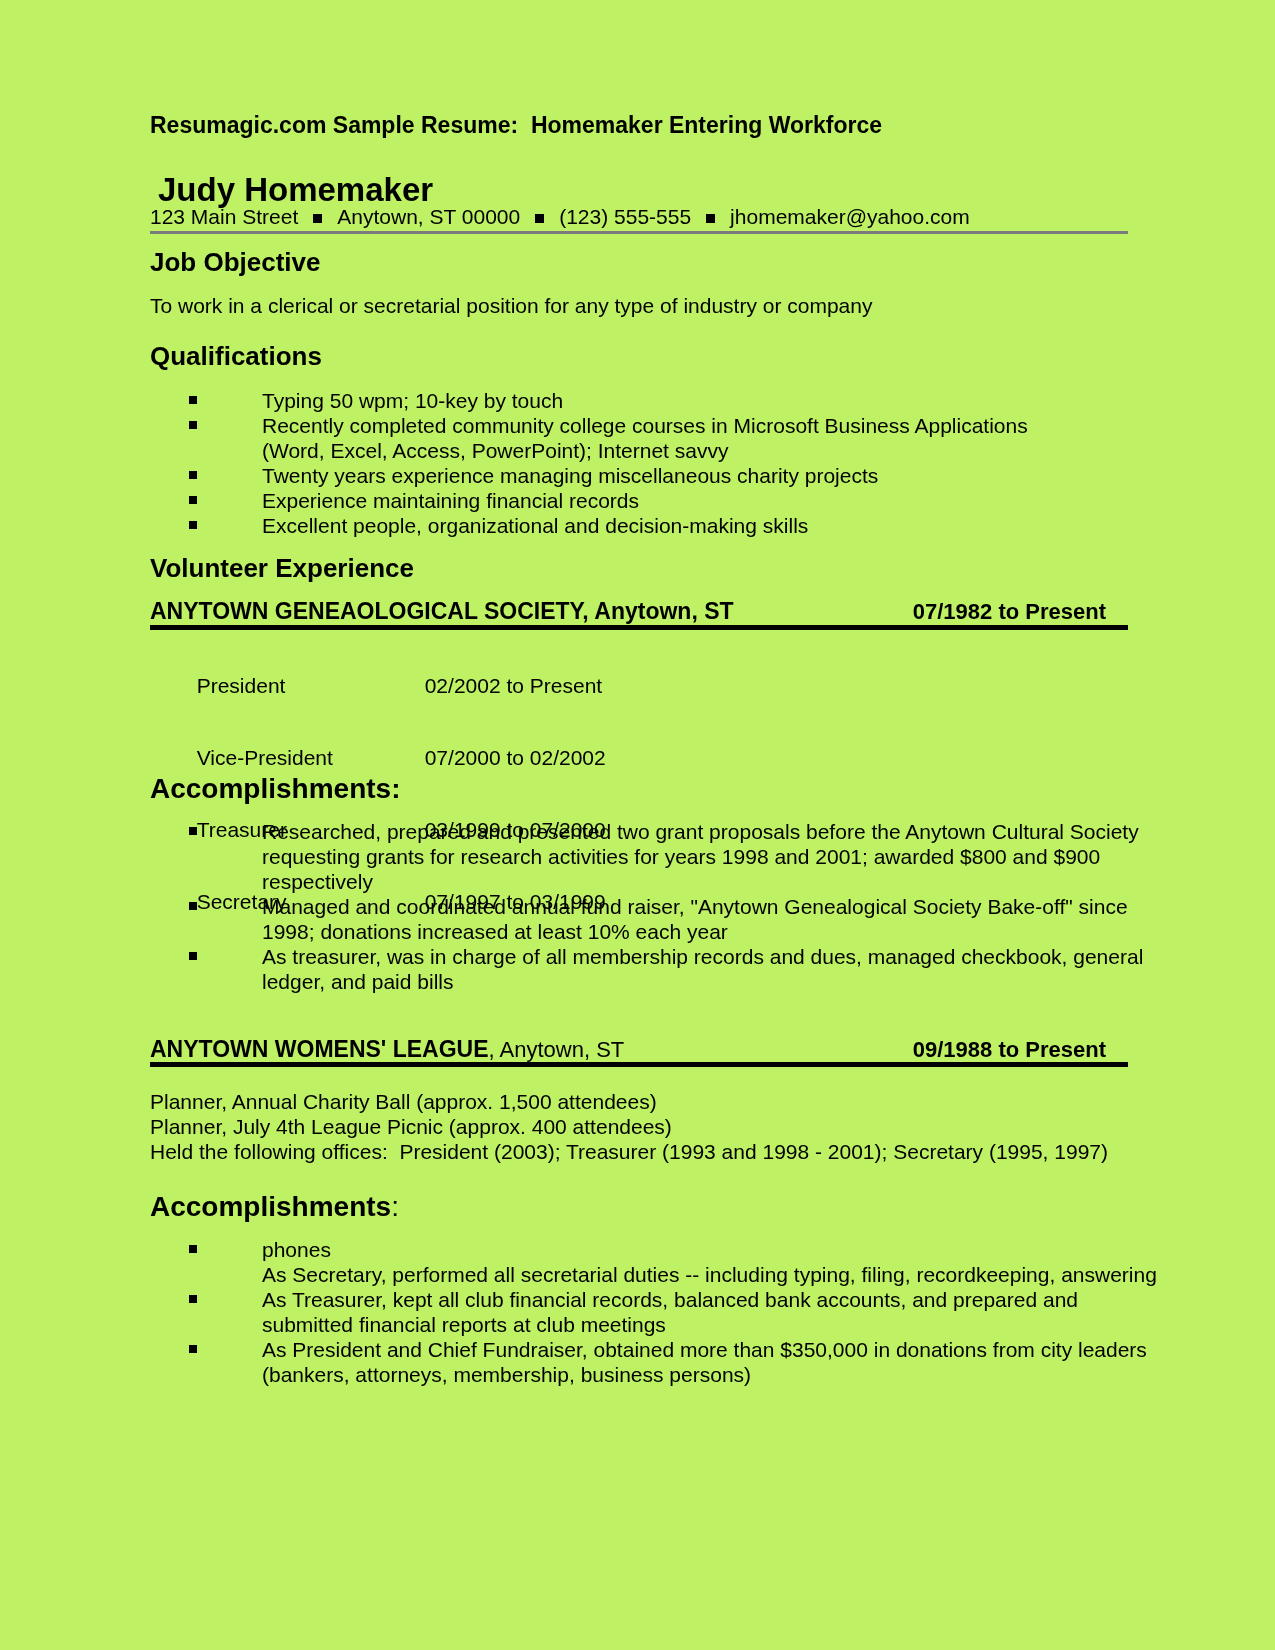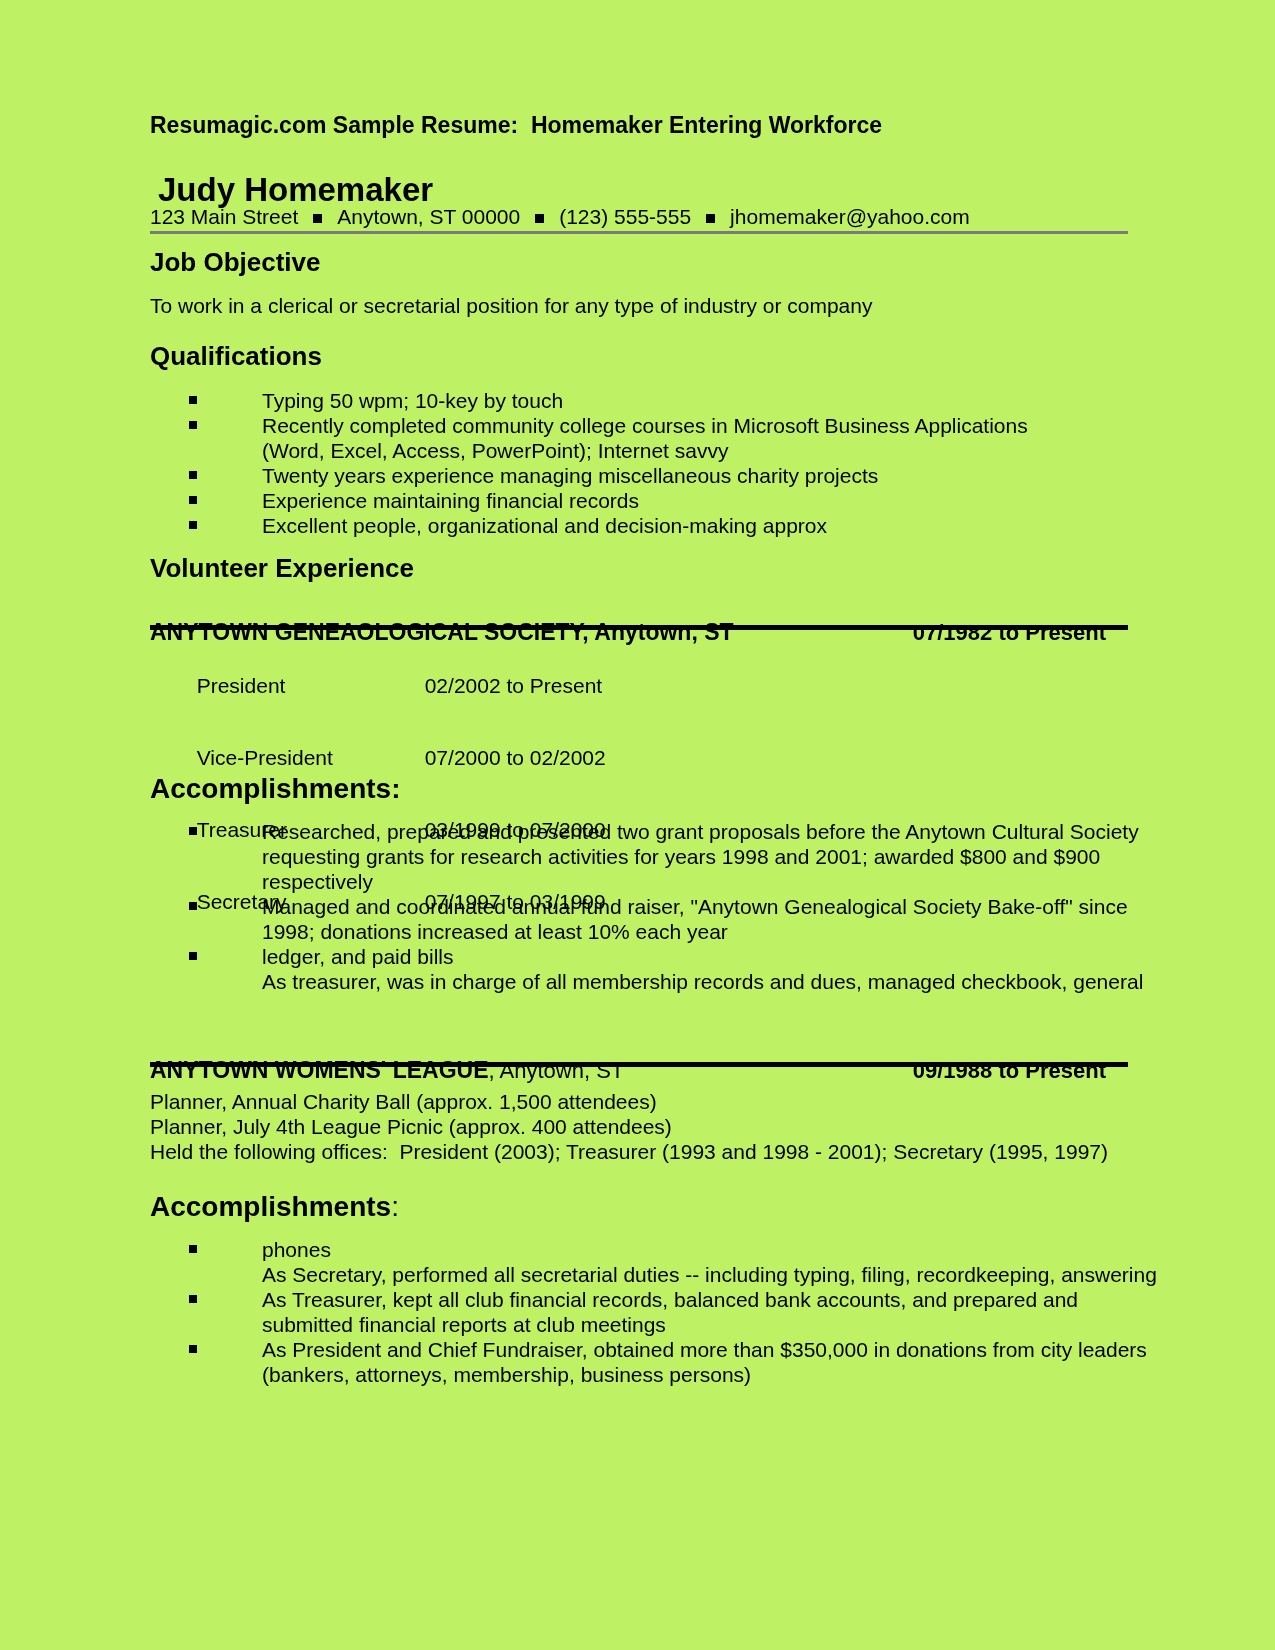--- a/index.html
+++ b/index.html
@@ -128,7 +128,7 @@
         <span class="marker"></span>
         <div class="lines">
 
-        <div class="line">Excellent people, organizational and decision-making approx</div>
+        <div class="line">Excellent people, organizational and decision-making skills</div>
         </div>
       </div>
     </div>

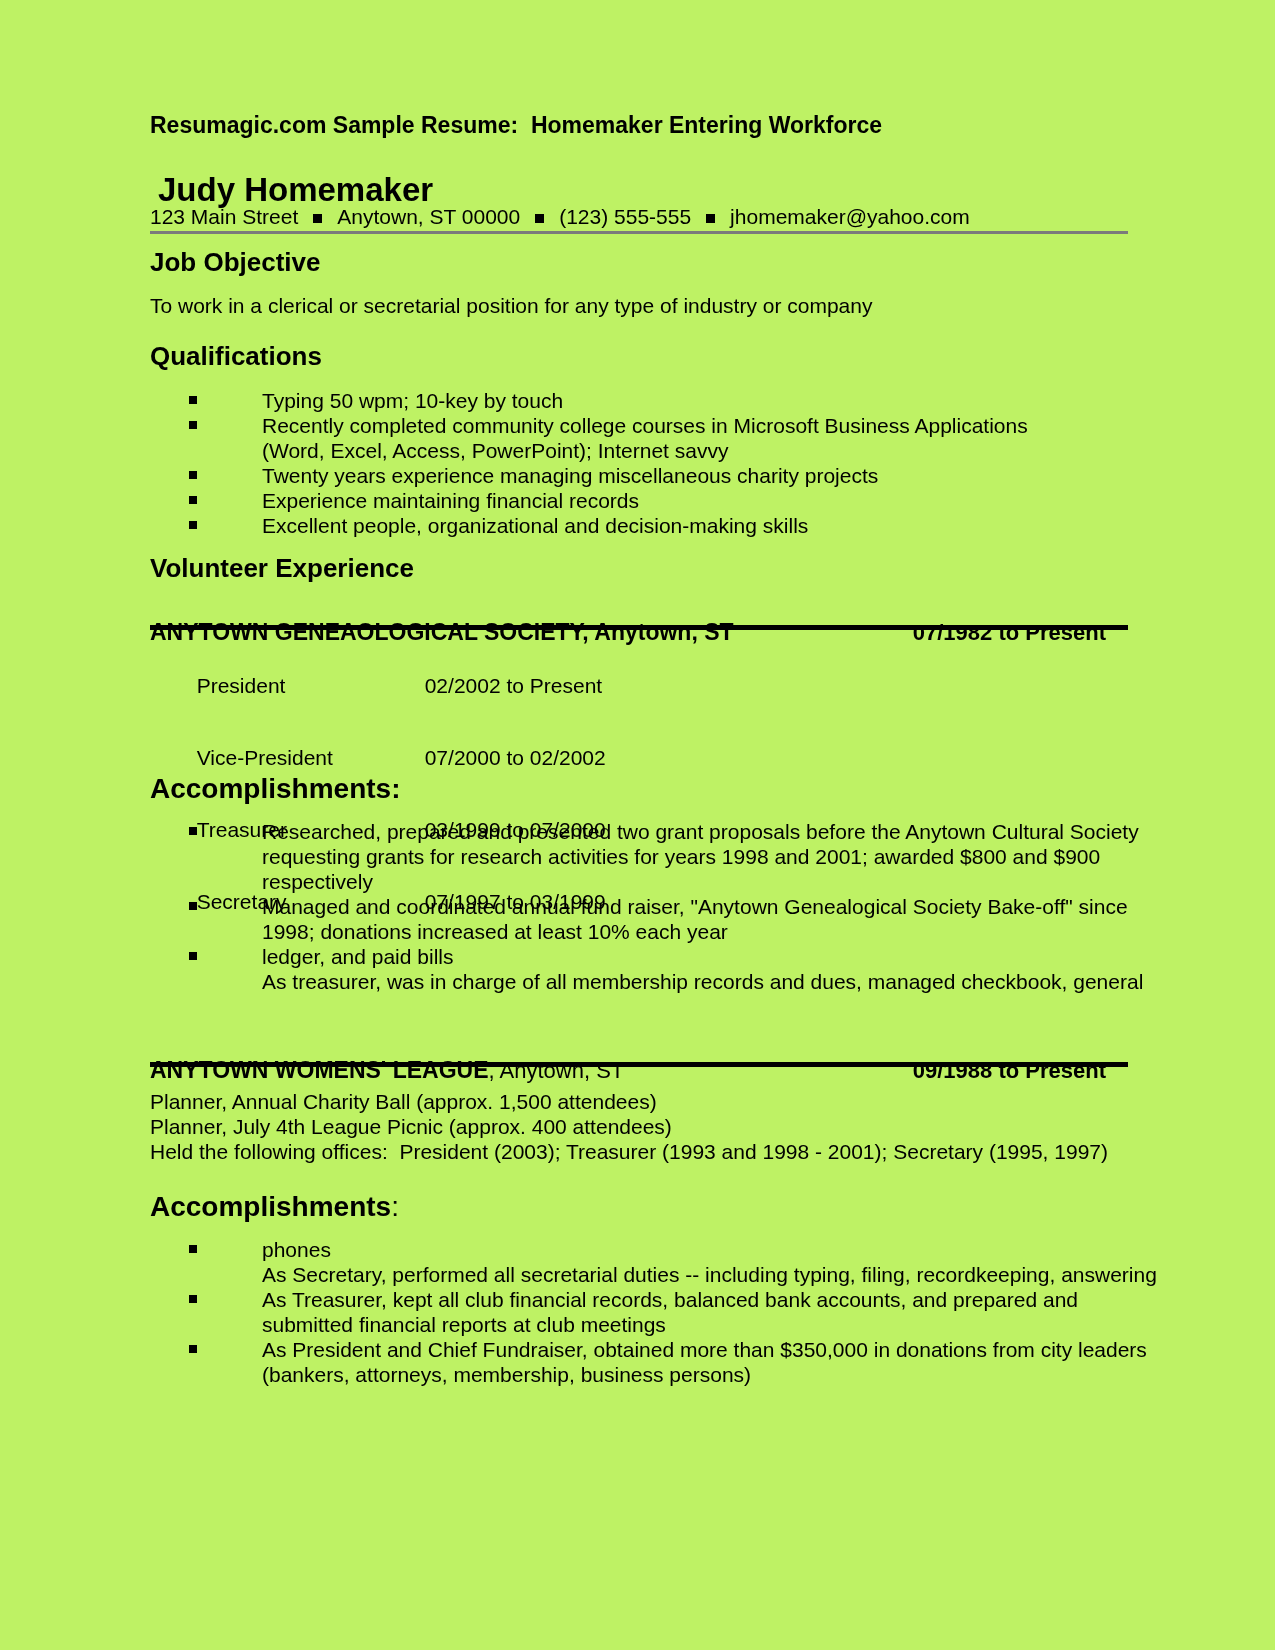--- a/index.html
+++ b/index.html
@@ -36,7 +36,7 @@
 
   .vol-h{top:553px;}
 
-  .org-head{display:flex;justify-content:space-between;align-items:baseline;margin-top:21px;}
+  .org-head{display:flex;justify-content:space-between;align-items:baseline;}
   .org-name{font-size:23px;font-weight:bold;}
   .org-loc{font-size:22px;font-weight:normal;}
   .org-dates{font-size:22px;font-weight:bold;padding-right:22px;white-space:pre;}

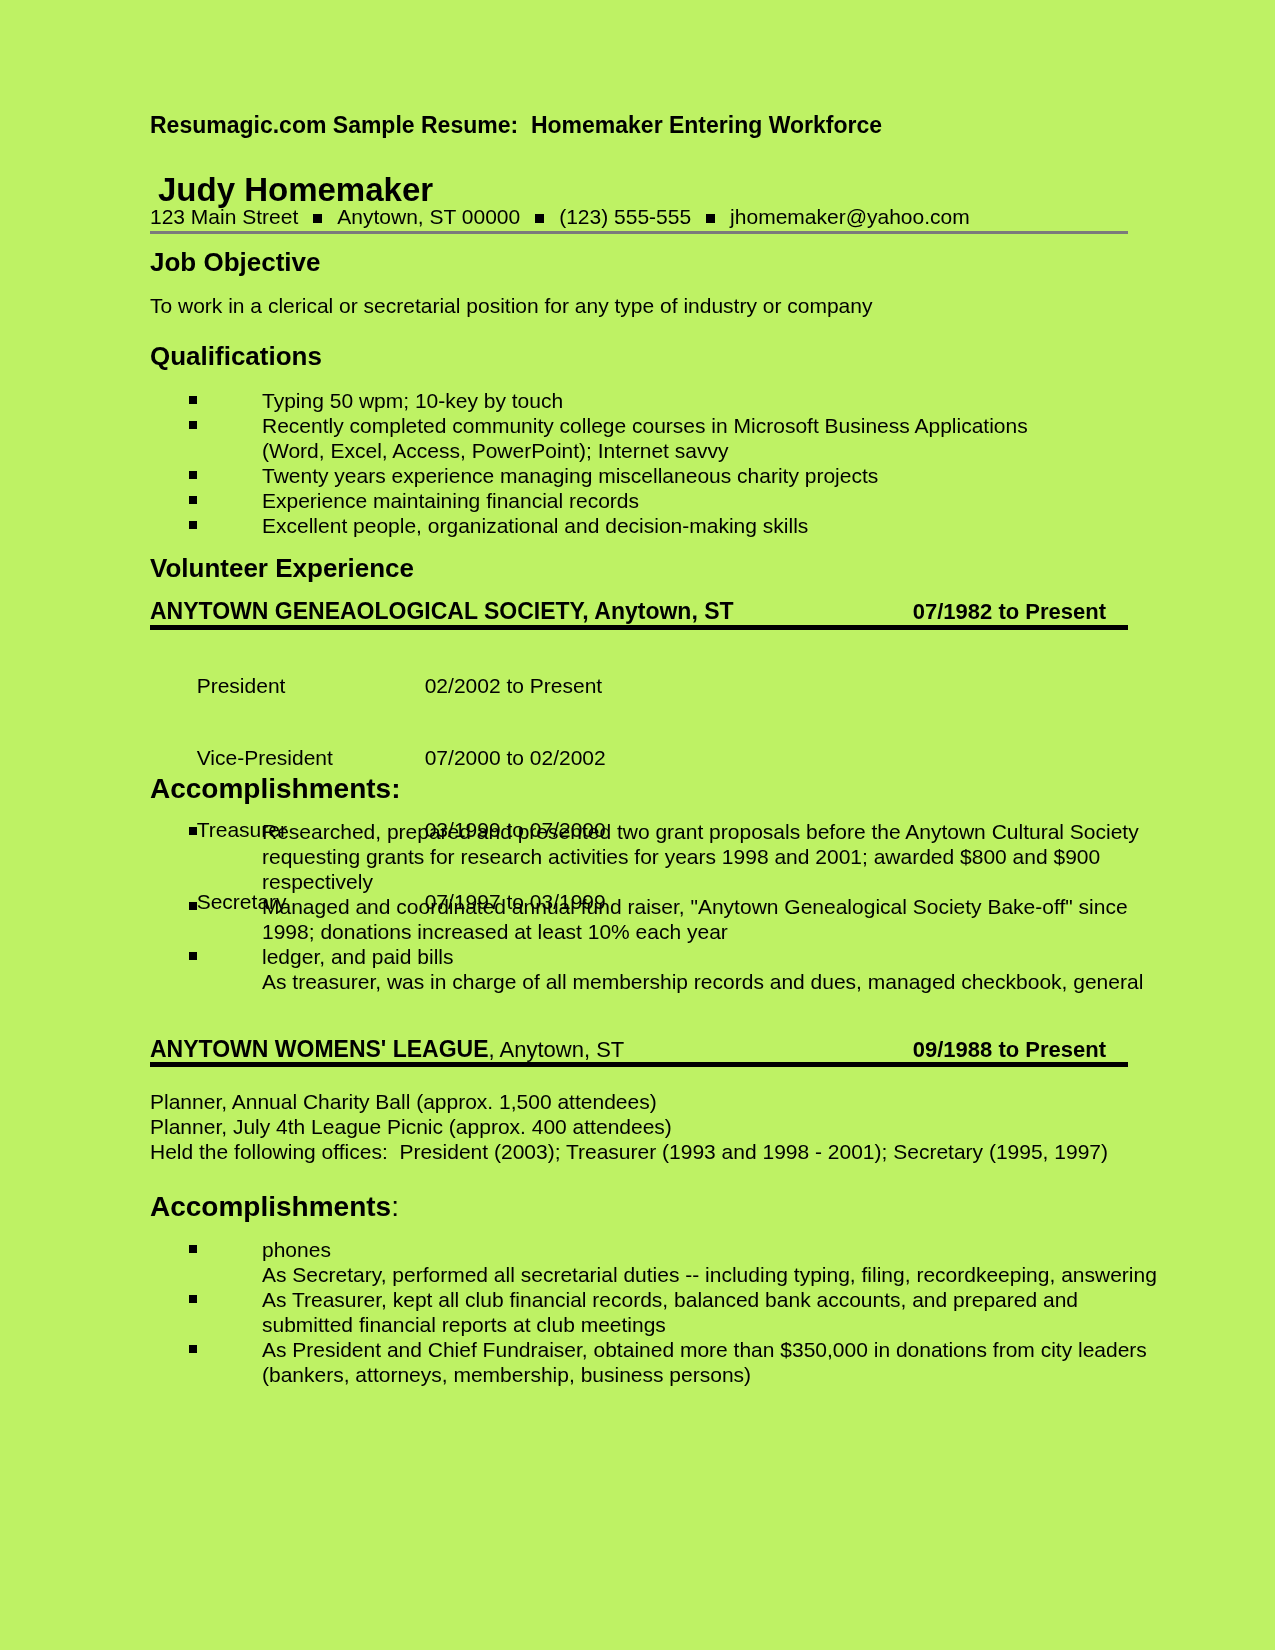--- a/index.html
+++ b/index.html
@@ -185,8 +185,8 @@
         <span class="marker"></span>
         <div class="lines">
 
-        <div class="line">ledger, and paid bills</div>
-          <div class="line">As treasurer, was in charge of all membership records and dues, managed checkbook, general</div>
+        <div class="line">As treasurer, was in charge of all membership records and dues, managed checkbook, general</div>
+          <div class="line">ledger, and paid bills</div>
         </div>
       </div>
     </div>

